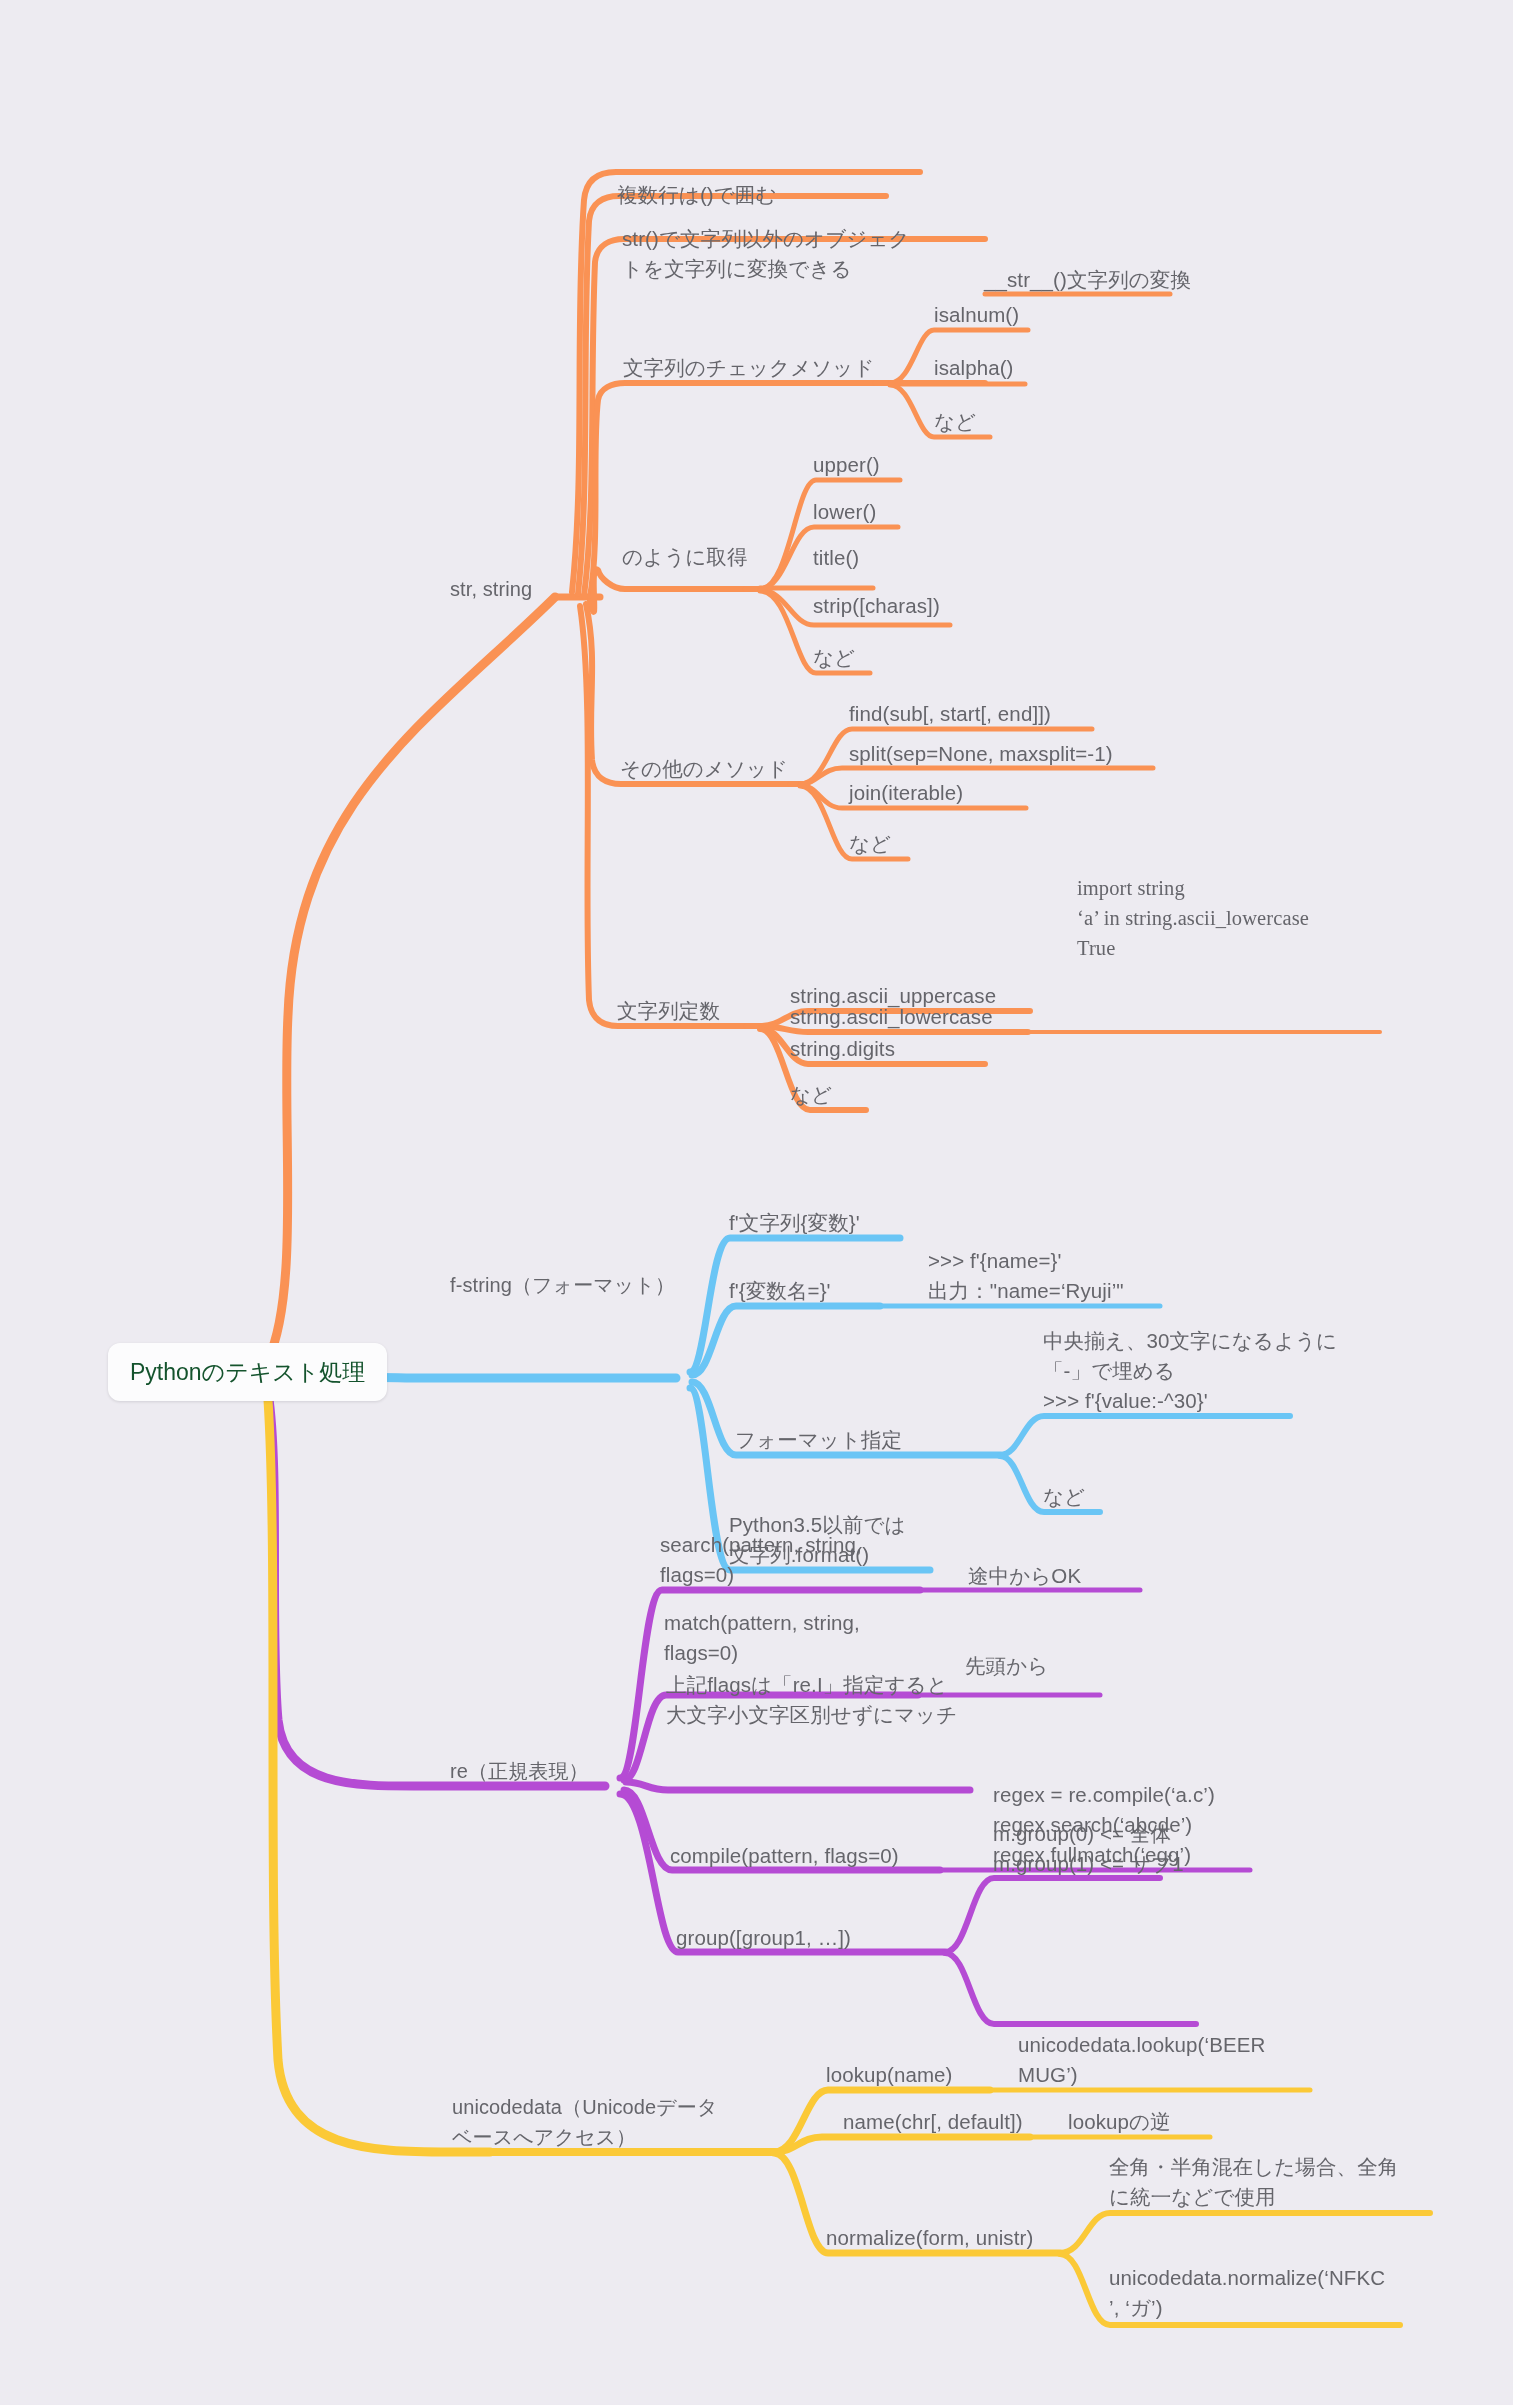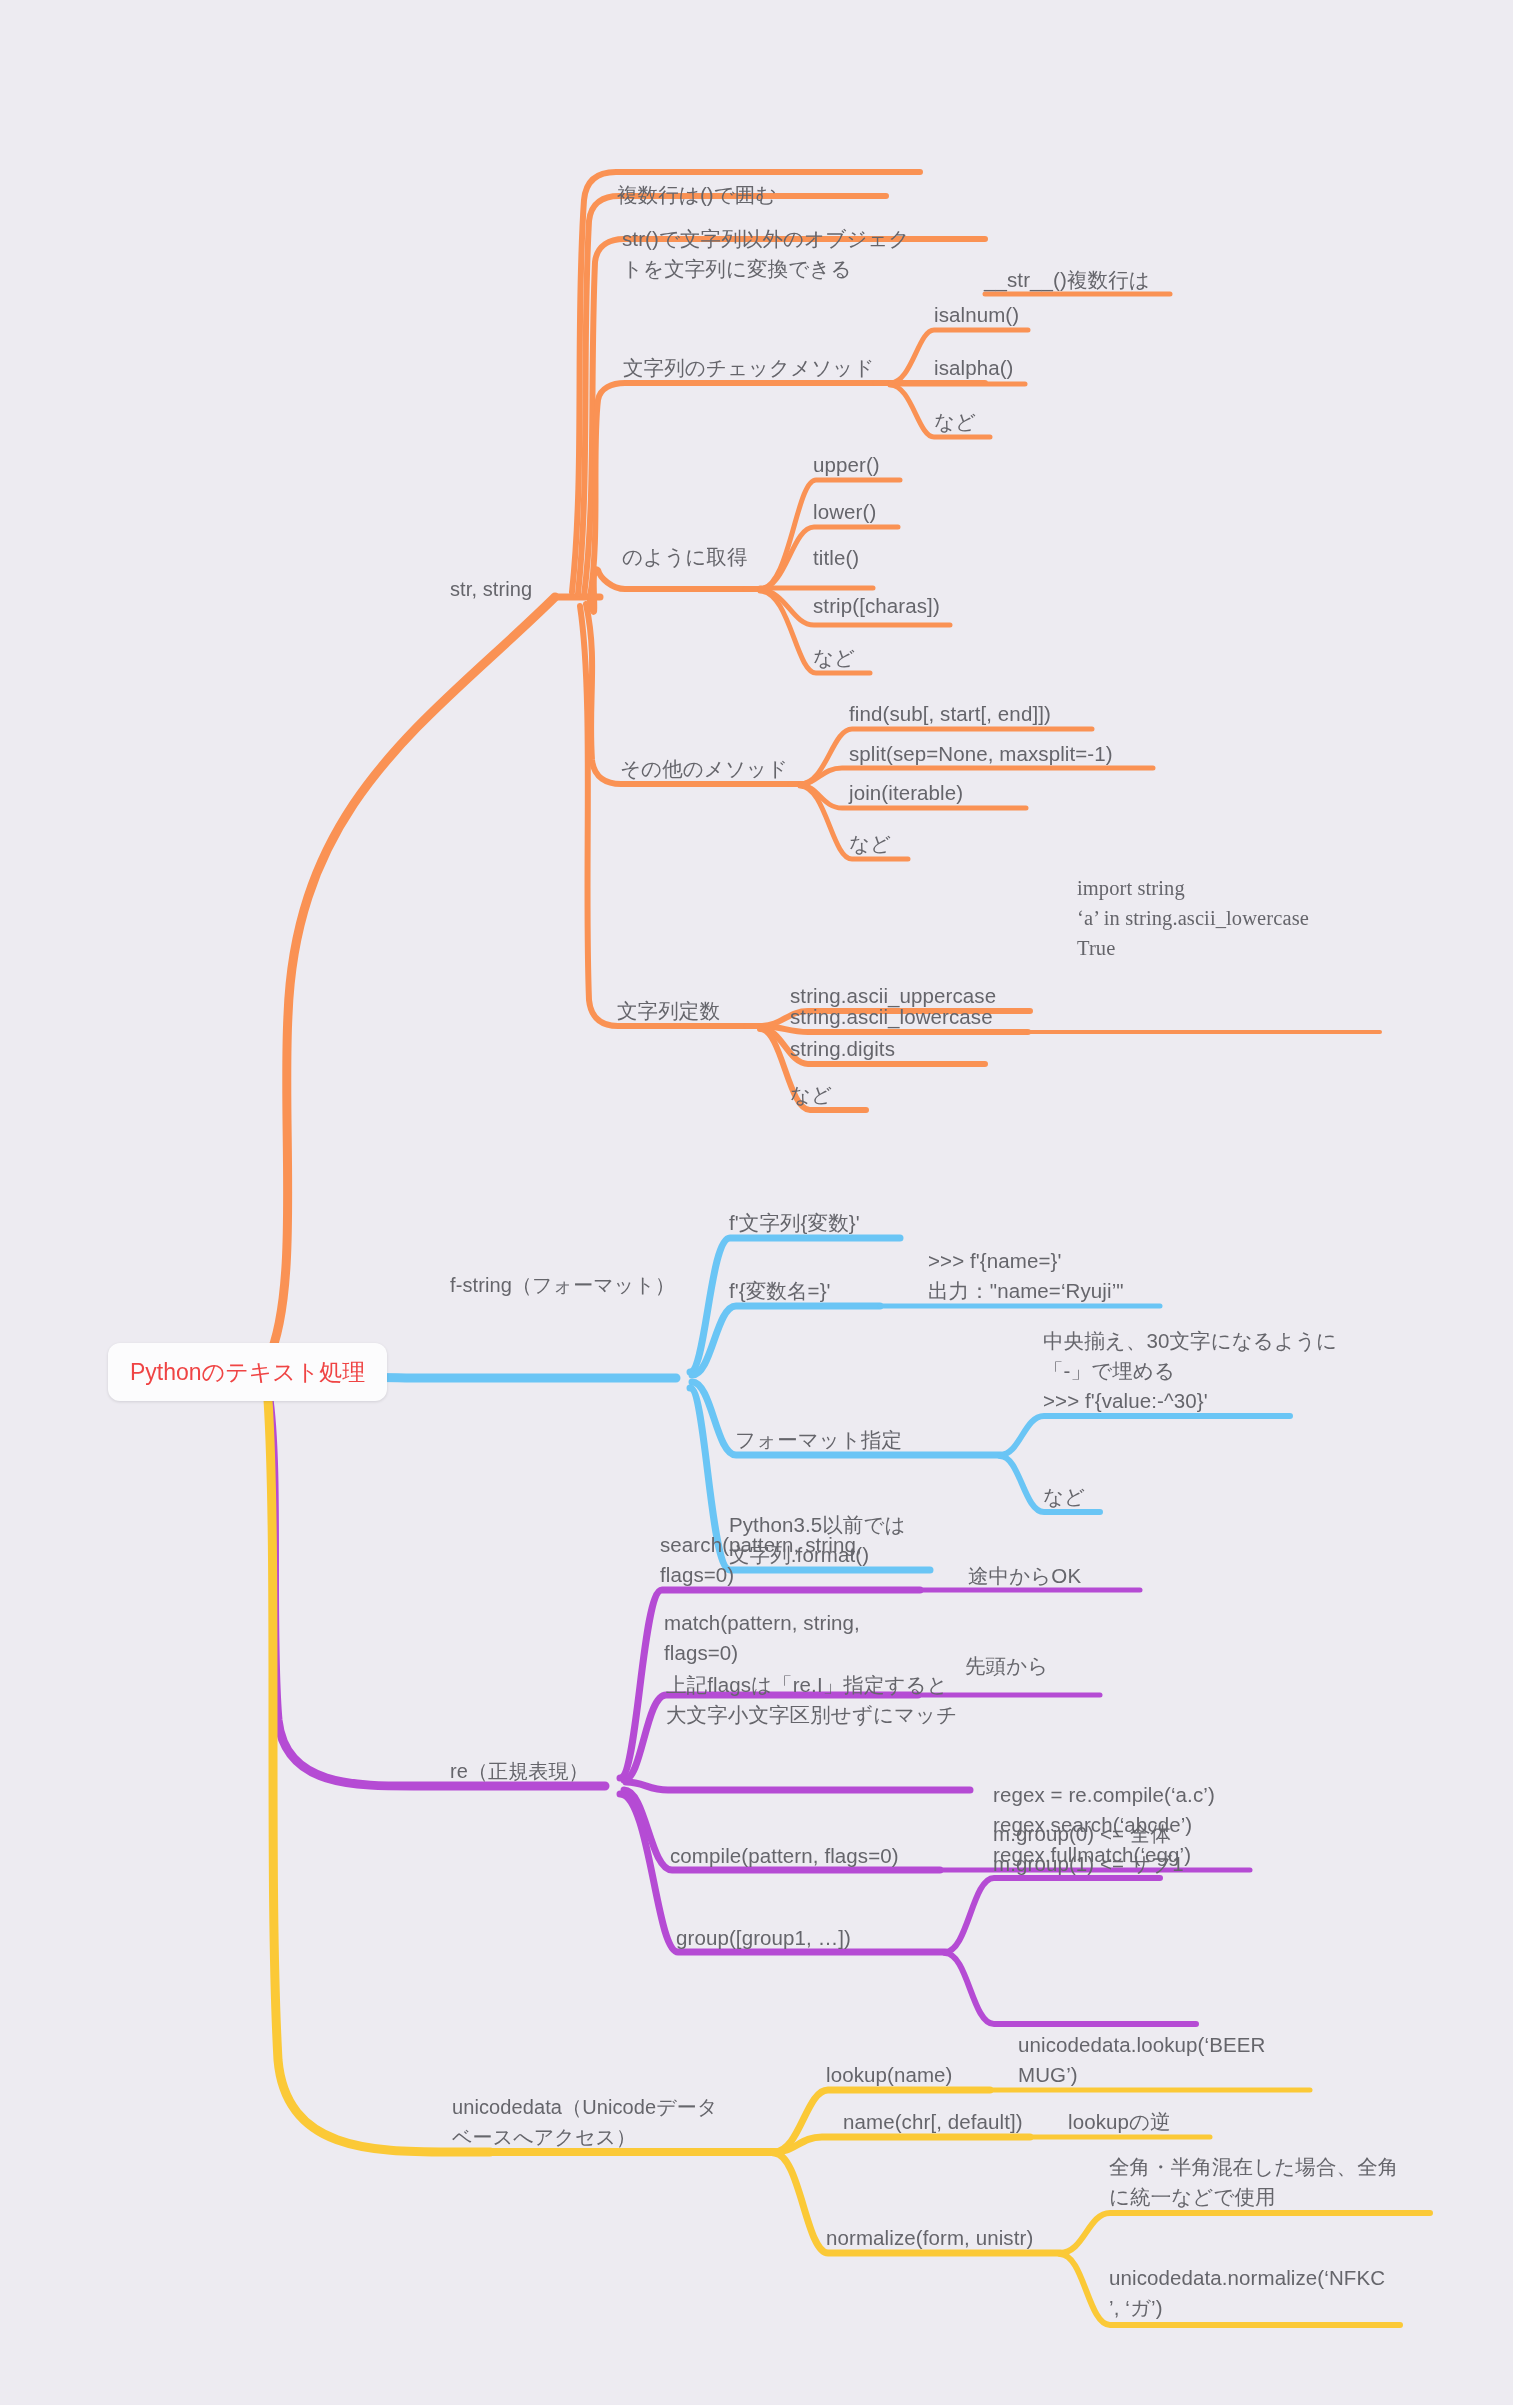--- a/index.html
+++ b/index.html
@@ -131,7 +131,7 @@
   <div class="node" style="left:622px;top:224px;width:305px;">str()で文字列以外のオブジェク
 トを文字列に変換できる</div>
 
-  <div class="node" style="left:984px;top:265px;">__str__()複数行は</div>
+  <div class="node" style="left:984px;top:265px;">__str__()文字列の変換</div>
 
   <div class="node" style="left:623px;top:353px;">文字列のチェックメソッド</div>
   <div class="node" style="left:934px;top:300px;">isalnum()</div>

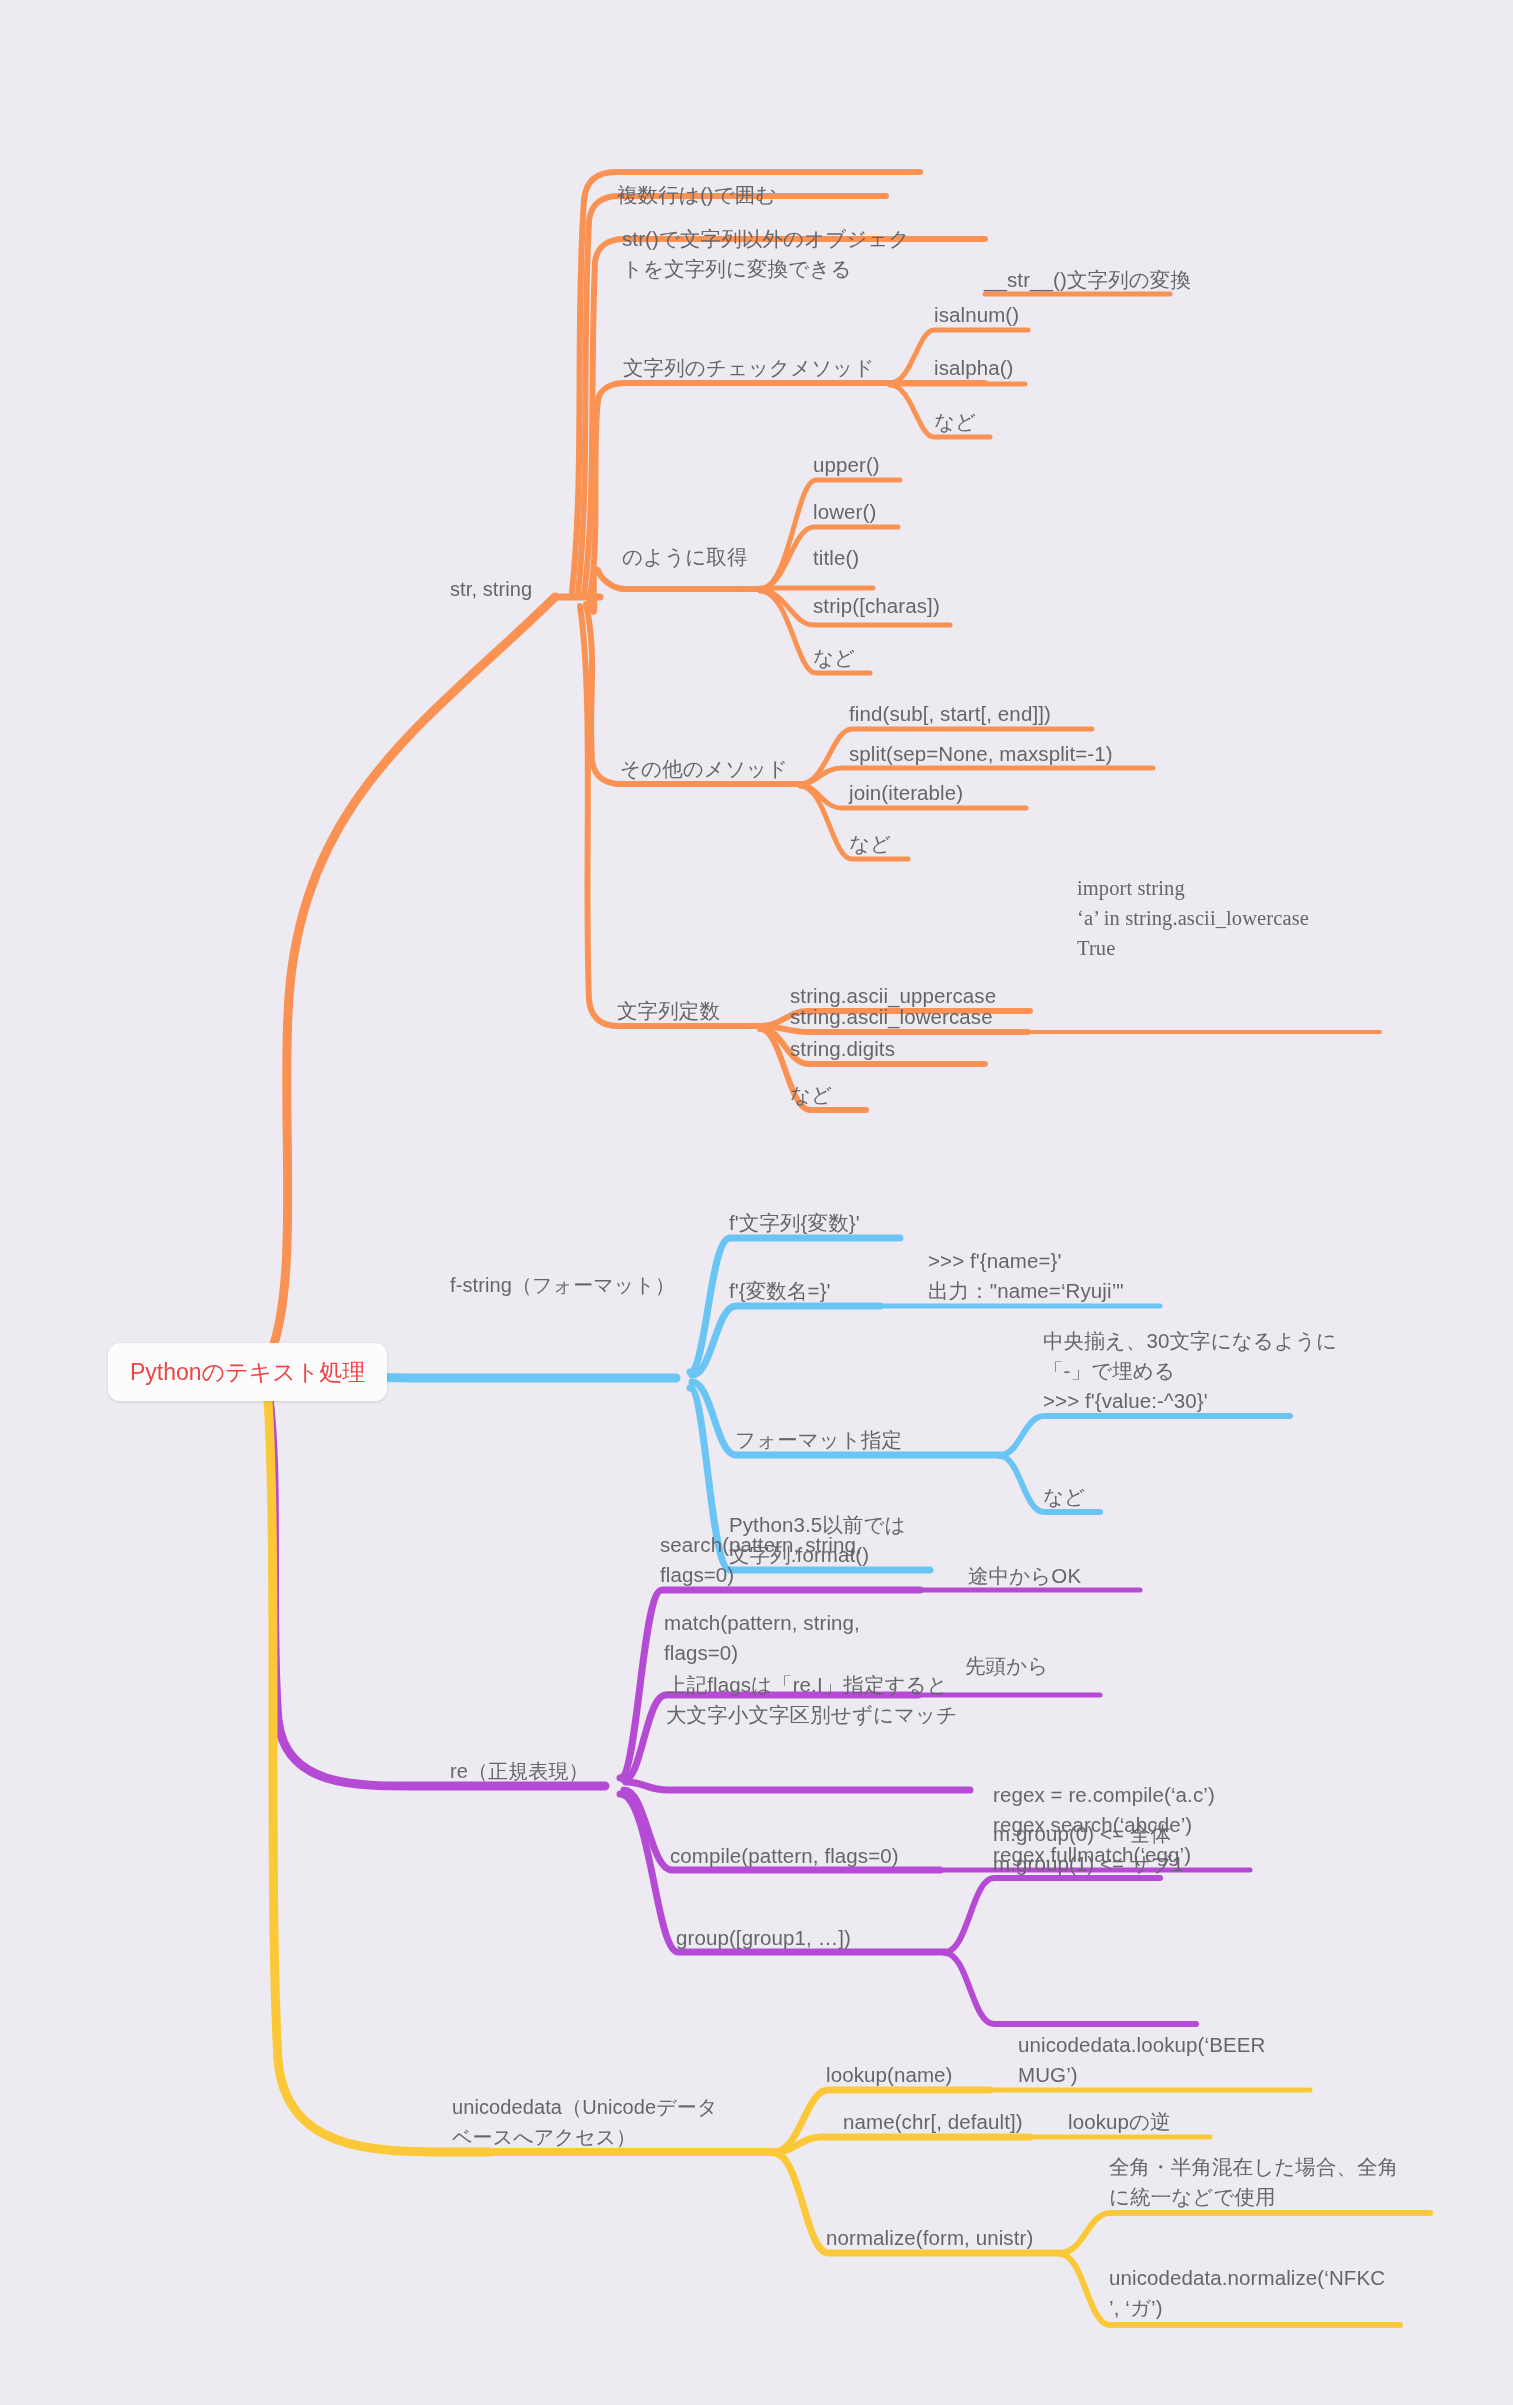--- a/index.html
+++ b/index.html
@@ -29,7 +29,7 @@
     padding:14px 22px;
     font-size:23px;
     line-height:30px;
-    color:#ef4444;
+    color:#14532d;
     white-space:nowrap;
   }
   .l1{font-size:20px;}

